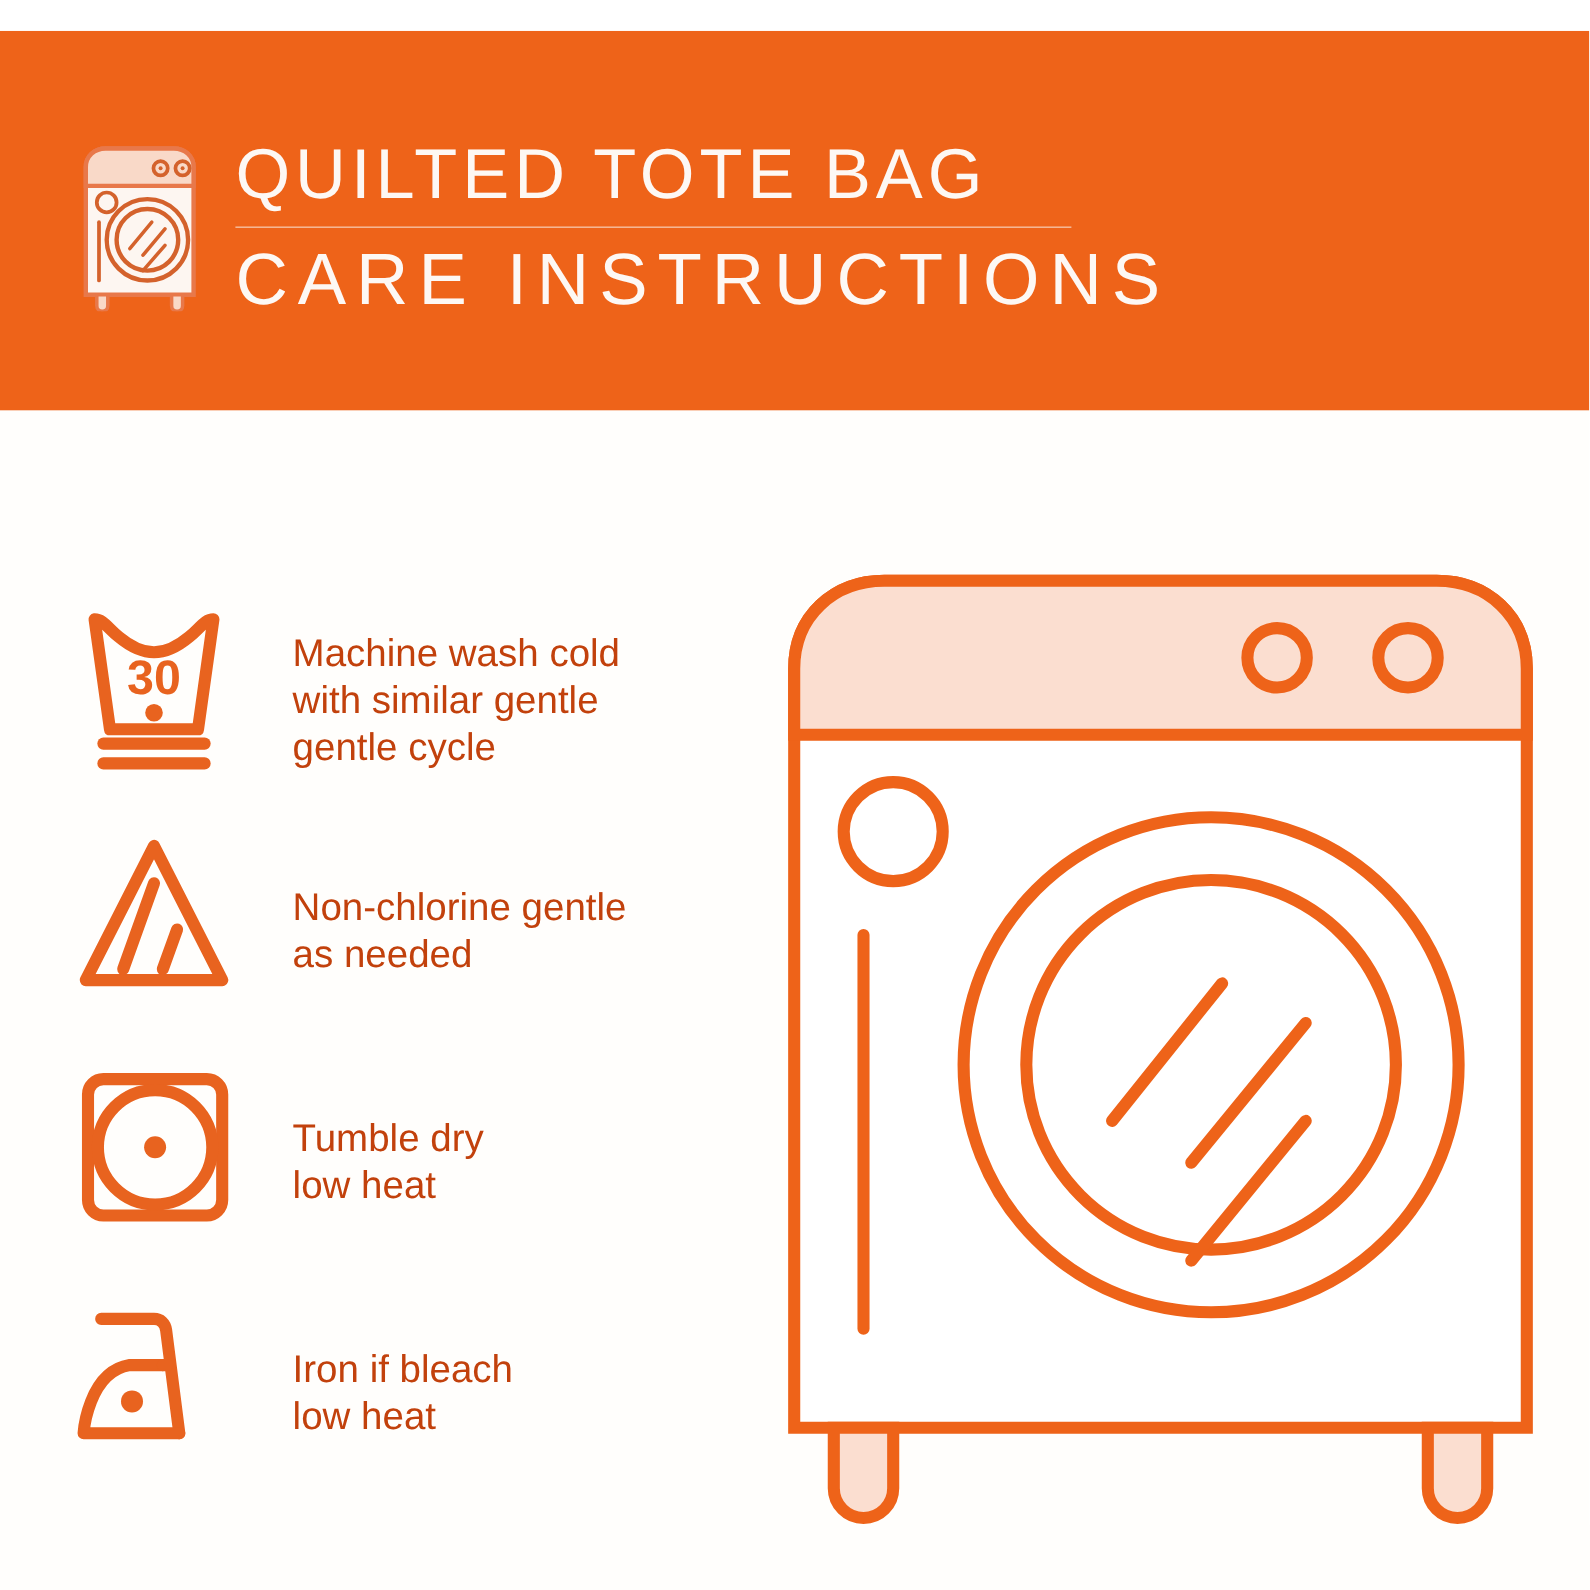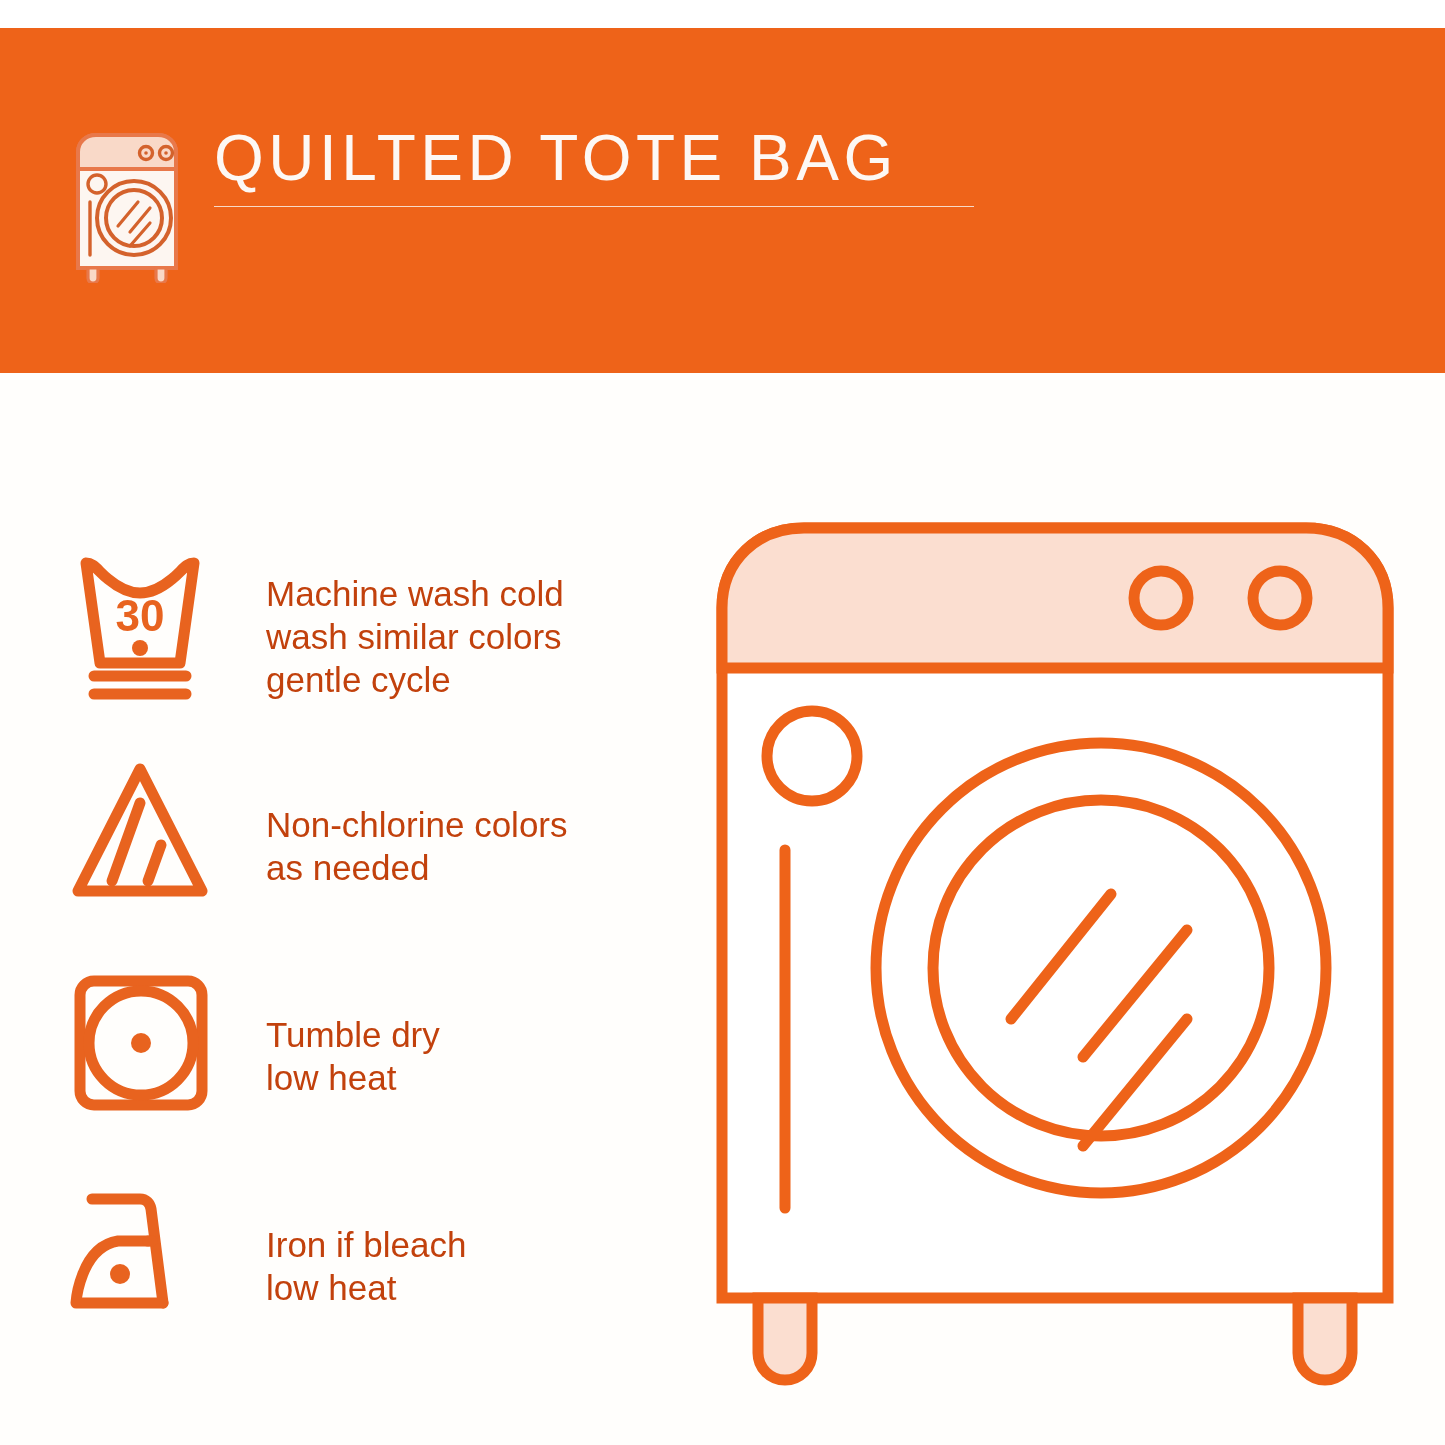--- a/index.html
+++ b/index.html
@@ -154,6 +154,7 @@
       <div class="header-text">
         <div class="title-main">QUILTED TOTE BAG</div>
         <div class="title-rule"></div>
+        <div class="title-sub">CARE INSTRUCTIONS</div>
       </div>
 
     </div>

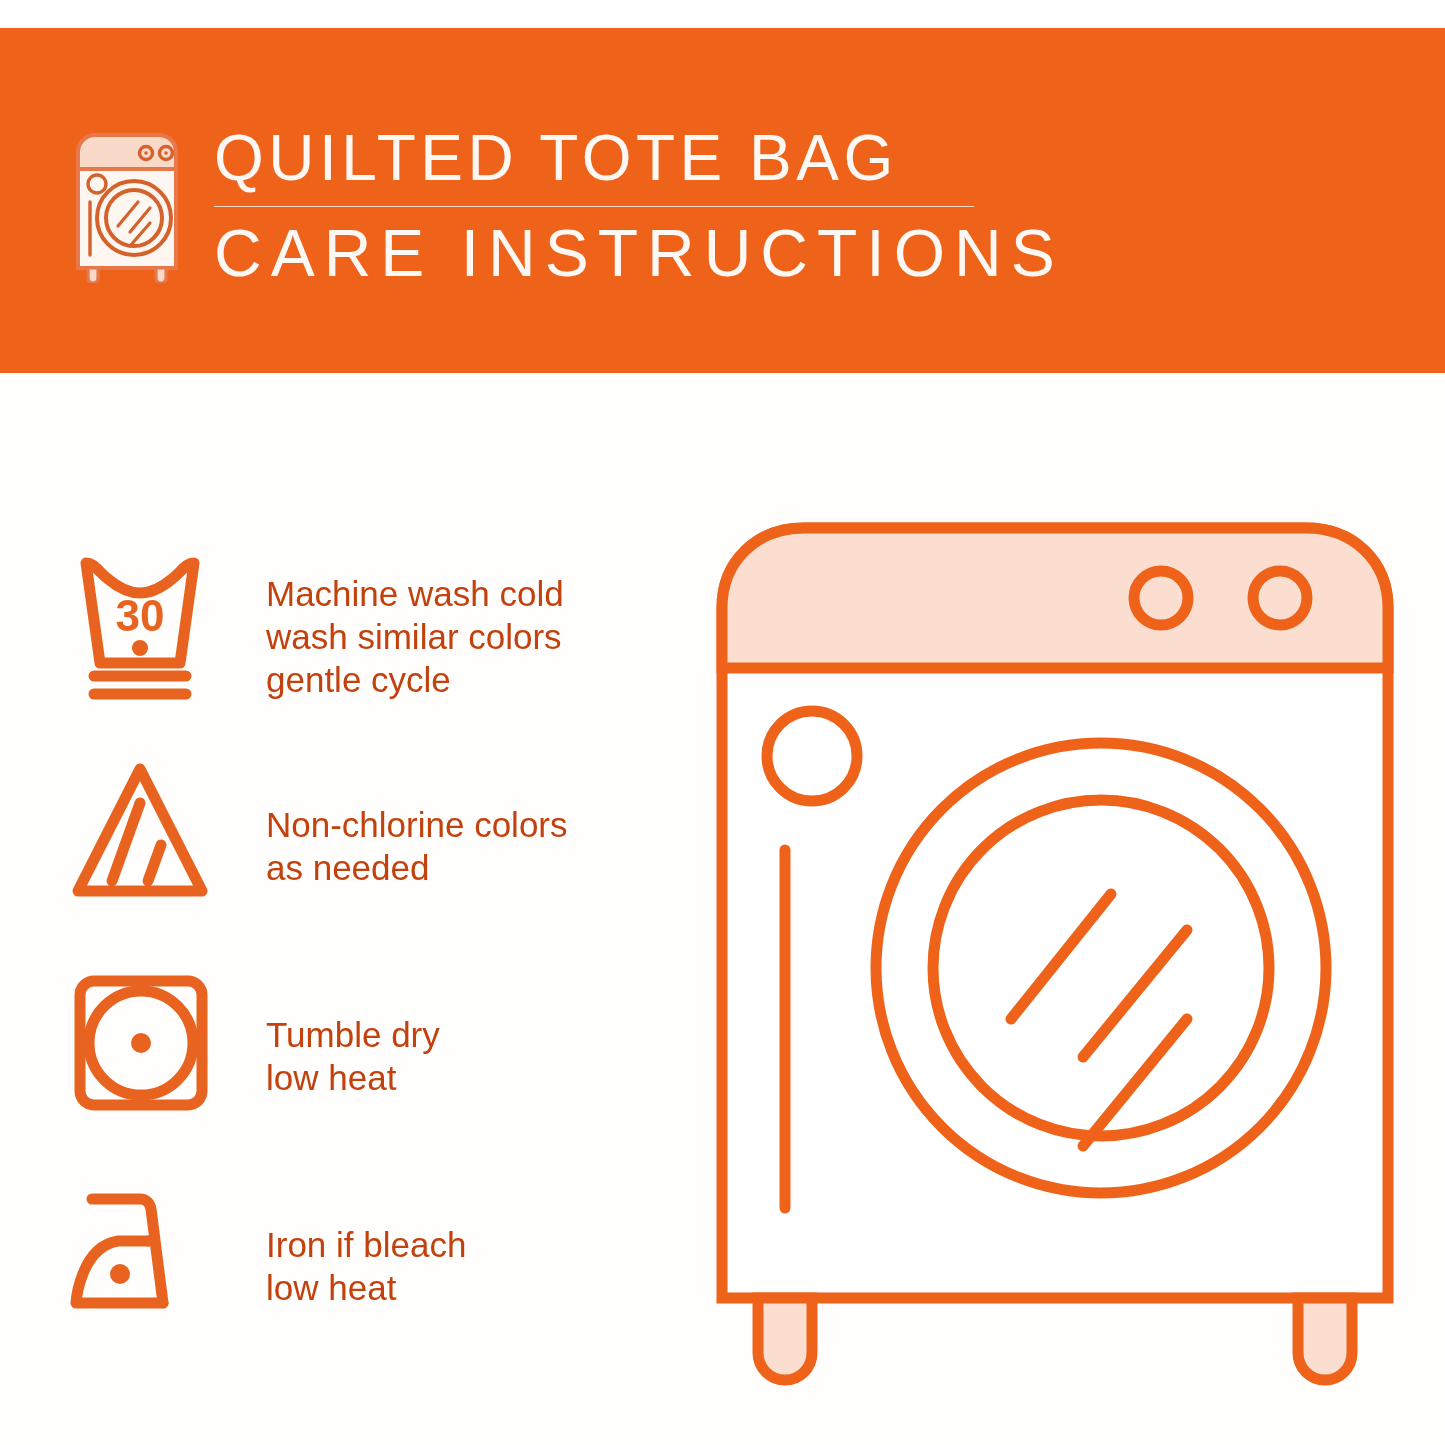--- a/index.html
+++ b/index.html
@@ -180,7 +180,7 @@
       </div>
       <div class="care-label">
         <span class="line">Machine wash cold</span>
-        <span class="line">wash similar colors</span>
+        <span class="line">with similar gentle</span>
         <span class="line">gentle cycle</span>
       </div>
     </div>

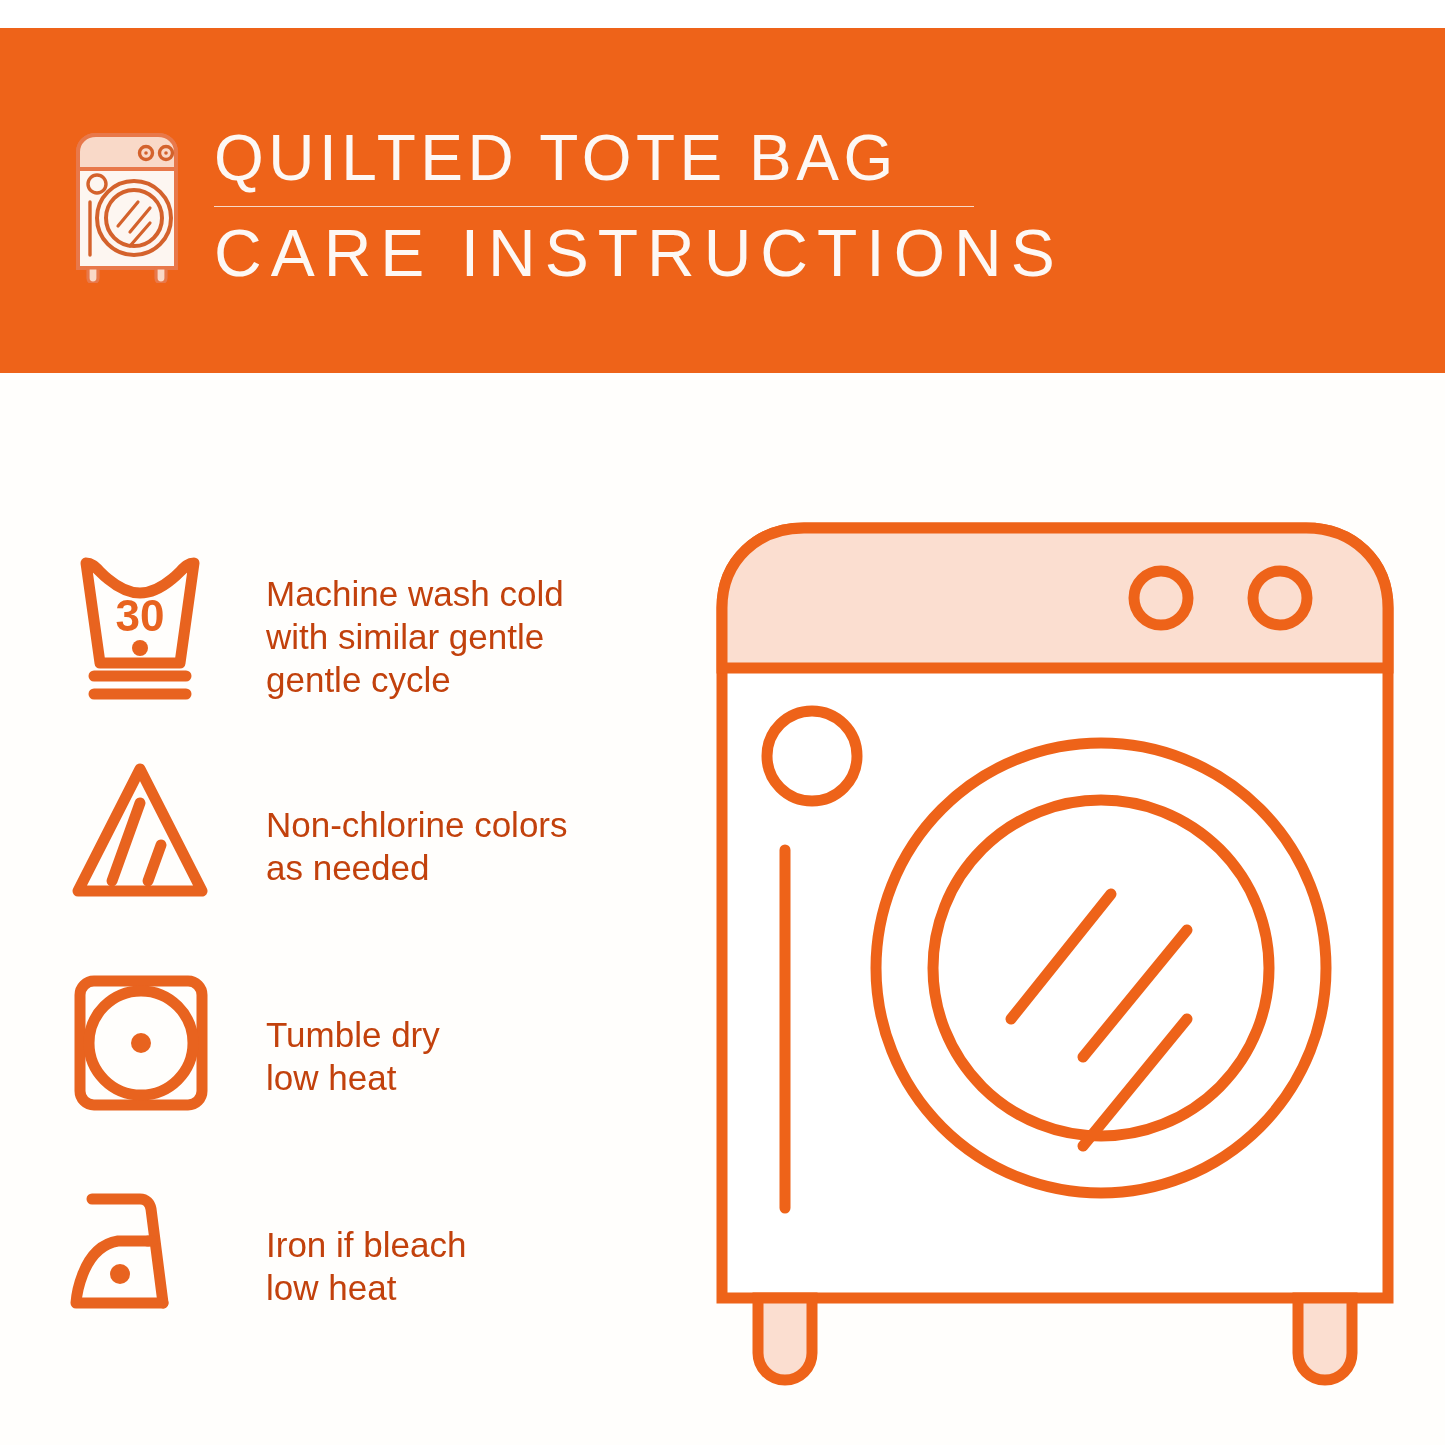--- a/index.html
+++ b/index.html
@@ -196,7 +196,7 @@
         </svg>
       </div>
       <div class="care-label">
-        <span class="line">Non-chlorine colors</span>
+        <span class="line">Non-chlorine gentle</span>
         <span class="line">as needed</span>
       </div>
     </div>

